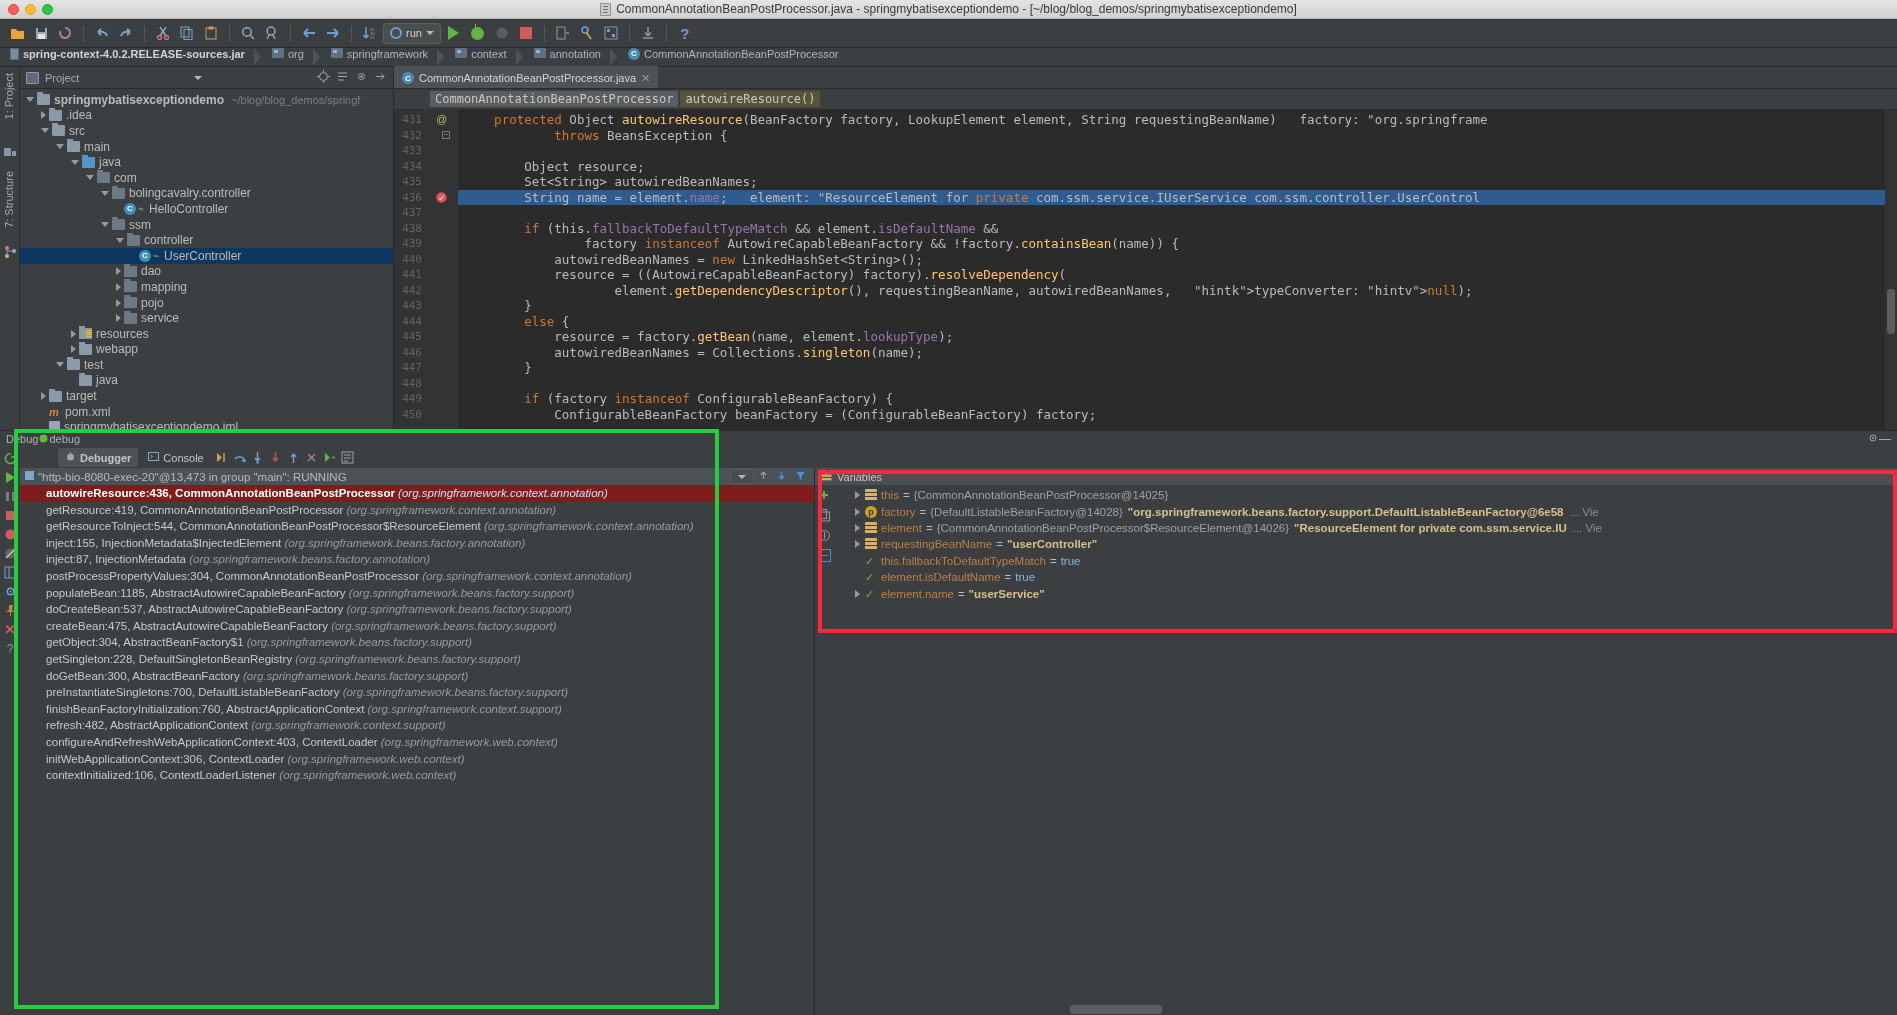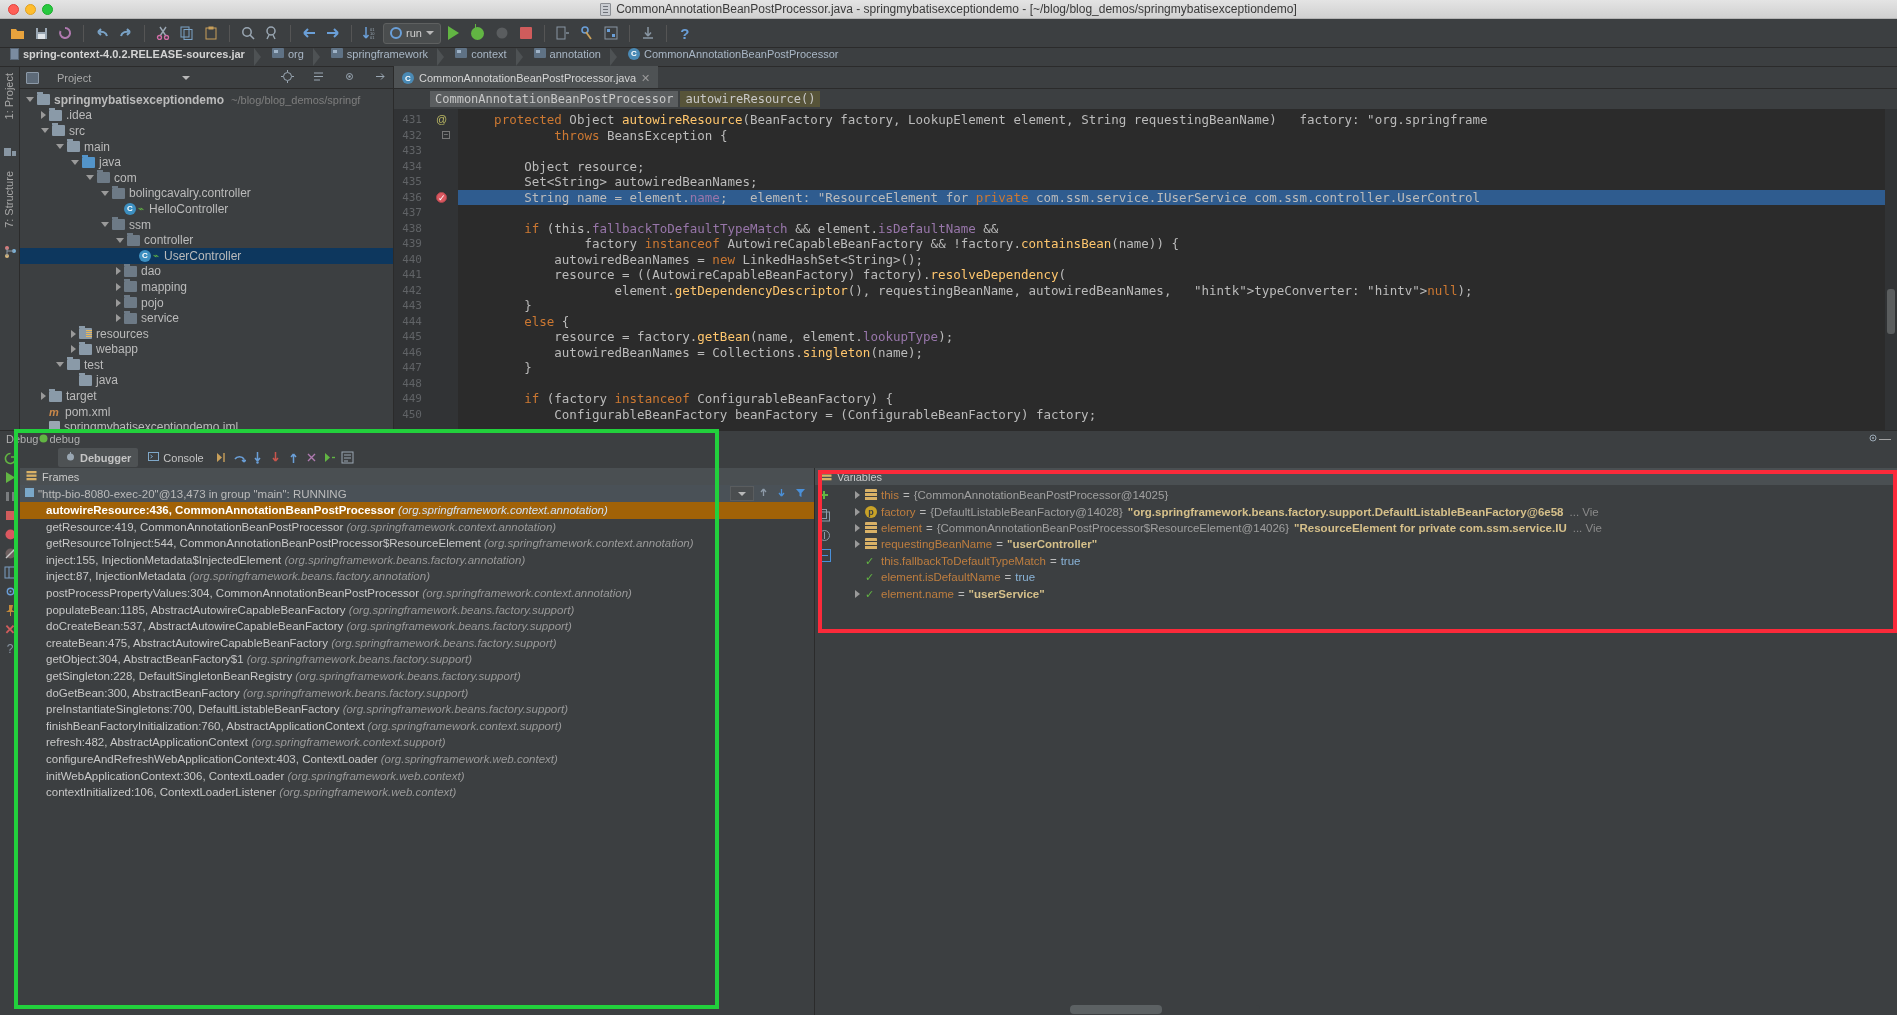--- a/index.html
+++ b/index.html
@@ -63,7 +63,7 @@
   
   .projpanel { width:374px; background:#3c3f41; display:flex; flex-direction:column; flex:none;
     border-right:1px solid #2b2b2b; }
-  .proj-head { height:22px; display:flex; align-items:center; padding:0 6px; gap:18px;
+  .proj-head { height:22px; display:flex; align-items:center; padding:0 6px; gap:6px;
     border-bottom:1px solid #2b2b2b; font-size:11px; color:#a9a9a9; }
   .proj-head .sp{flex:1;}
   .hd-ico{width:13px;height:12px;border:1px solid #8d9aa8;background:#5d6a78;border-radius:1px;}

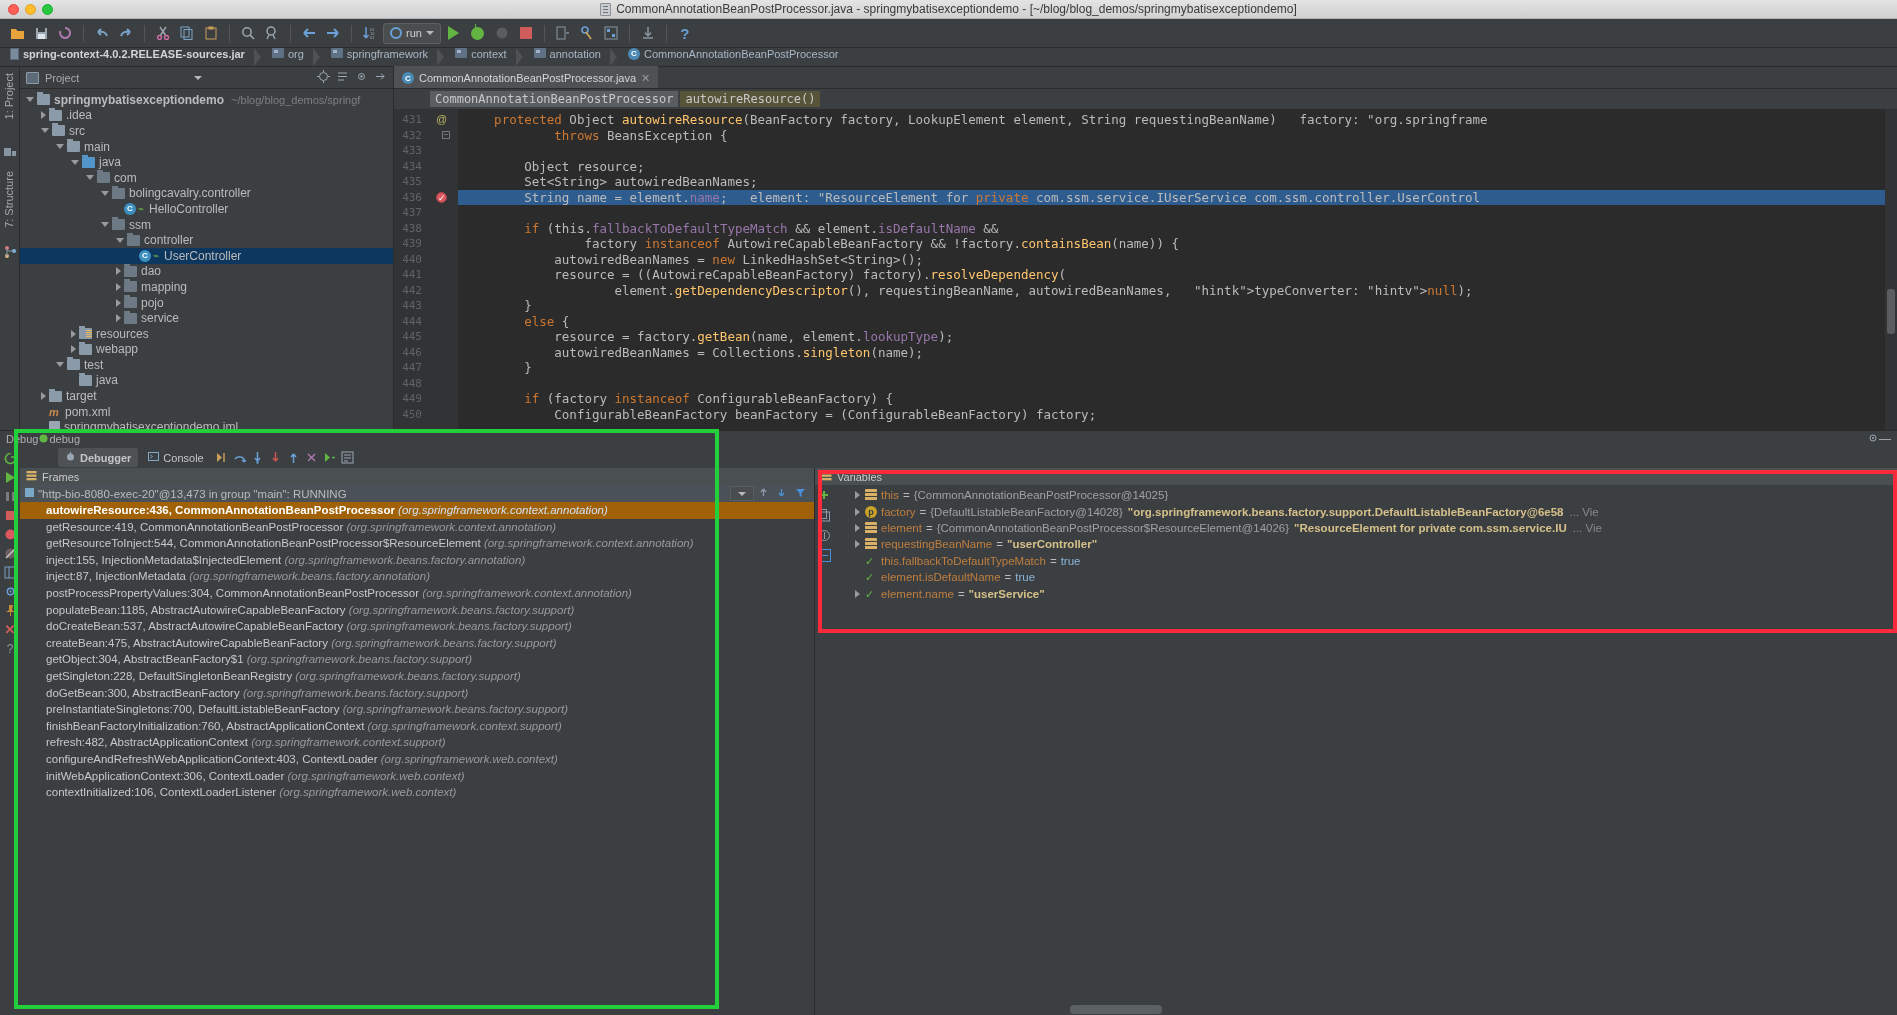--- a/index.html
+++ b/index.html
@@ -738,16 +738,6 @@
       <div class="panels">
 
         <div class="frames-pane">
-          <div class="pane-title">
-            <span>
-              <svg width="11" height="11" viewBox="0 0 11 11">
-                  <rect x="0.5" y="1" width="10" height="2.3" fill="#d9b166"></rect>
-                  <rect x="0.5" y="4.5" width="10" height="2.3" fill="#d9b166"></rect>
-                  <rect x="0.5" y="8" width="10" height="2.3" fill="#d9b166"></rect>
-                </svg>
-            </span>
-            <span>Frames</span>
-          </div>
           <div class="thread-row thread-sel">
             <span style="width:14px;display:inline-block;">
               <svg width="11" height="11" viewBox="0 0 11 11">

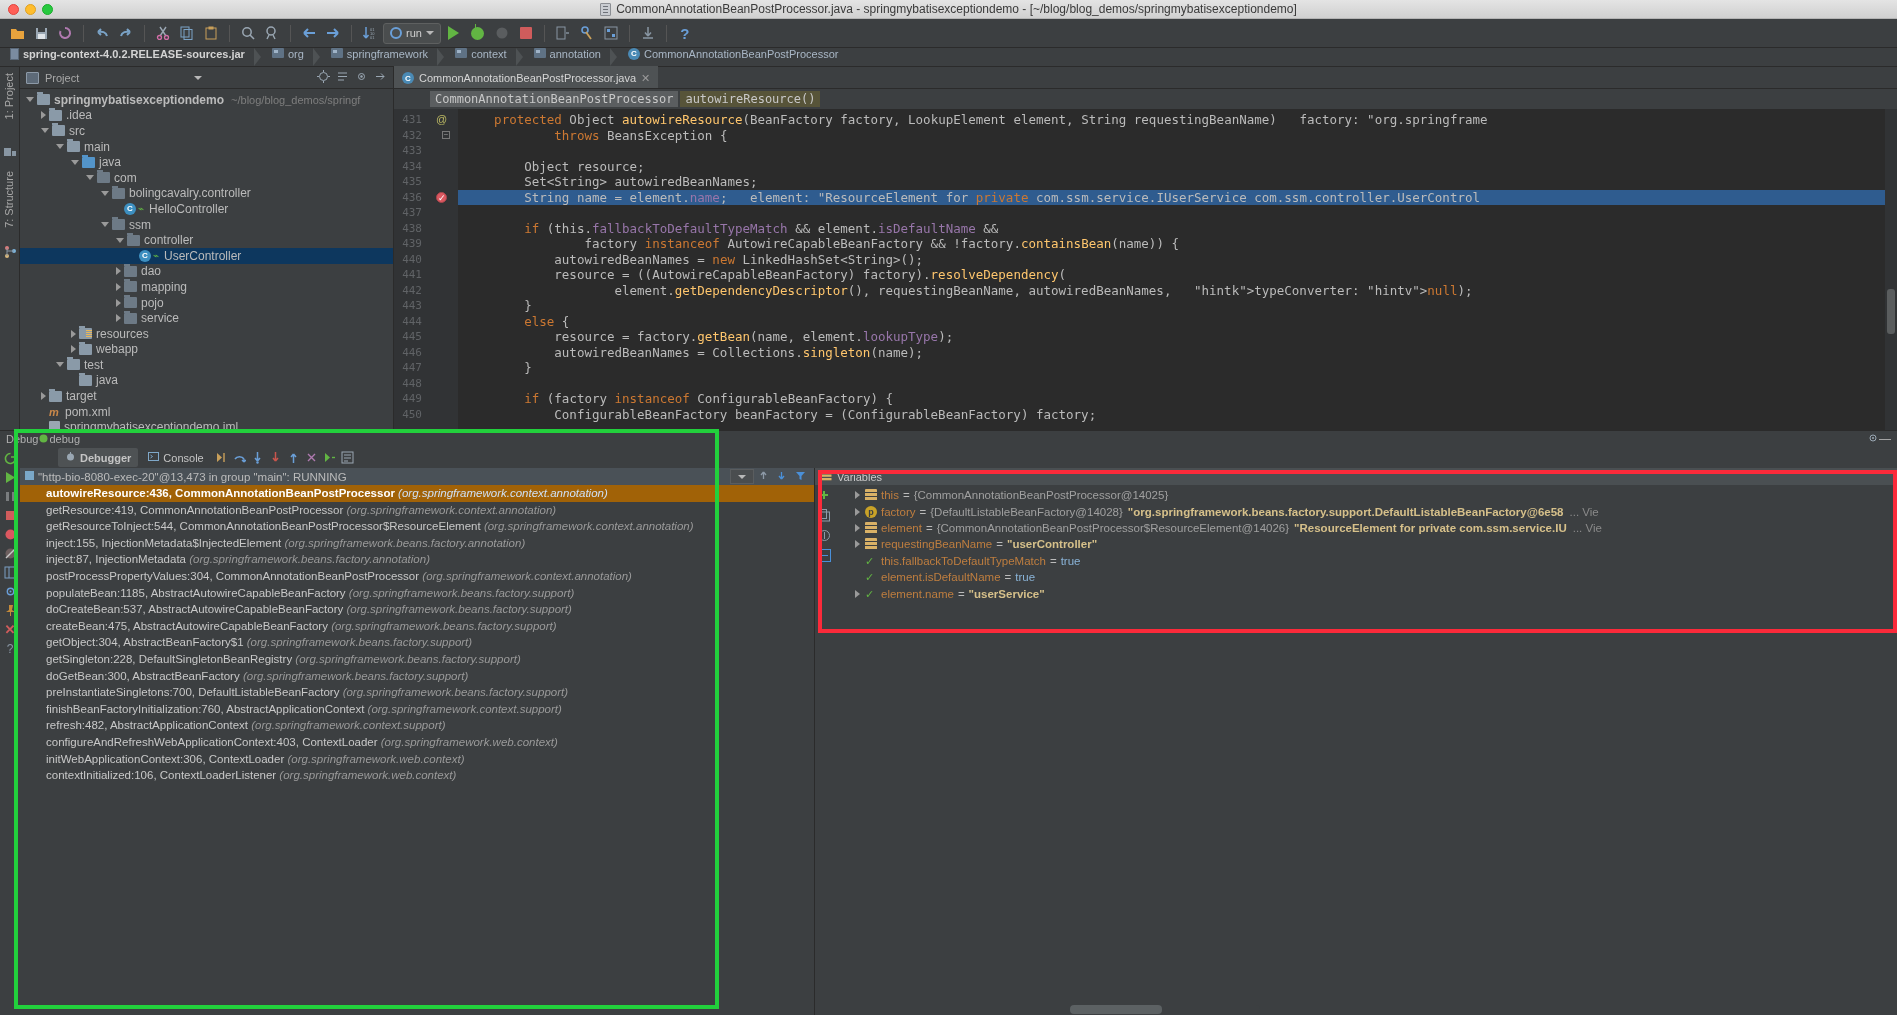--- a/index.html
+++ b/index.html
@@ -148,7 +148,7 @@
   .frames-list { flex:1; overflow:hidden; background:#3c3f41; }
   .frow { height:16.6px; line-height:16.6px; font-size:11.5px; color:#c8c8c8; padding-left:26px;
     white-space:nowrap; }
-  .frow.sel { background:#a16207; color:#ffffff; font-weight:bold;}
+  .frow.sel { background:#7f1d1d; color:#ffffff; font-weight:bold;}
   .fpkg { color:#9a9a9a; font-style:italic; font-weight:normal;}
   .frow.sel .fpkg { color:#cfe0f5; }
   .vars-pane { flex:1; display:flex; flex-direction:column; background:#fdba74; min-width:0;}

